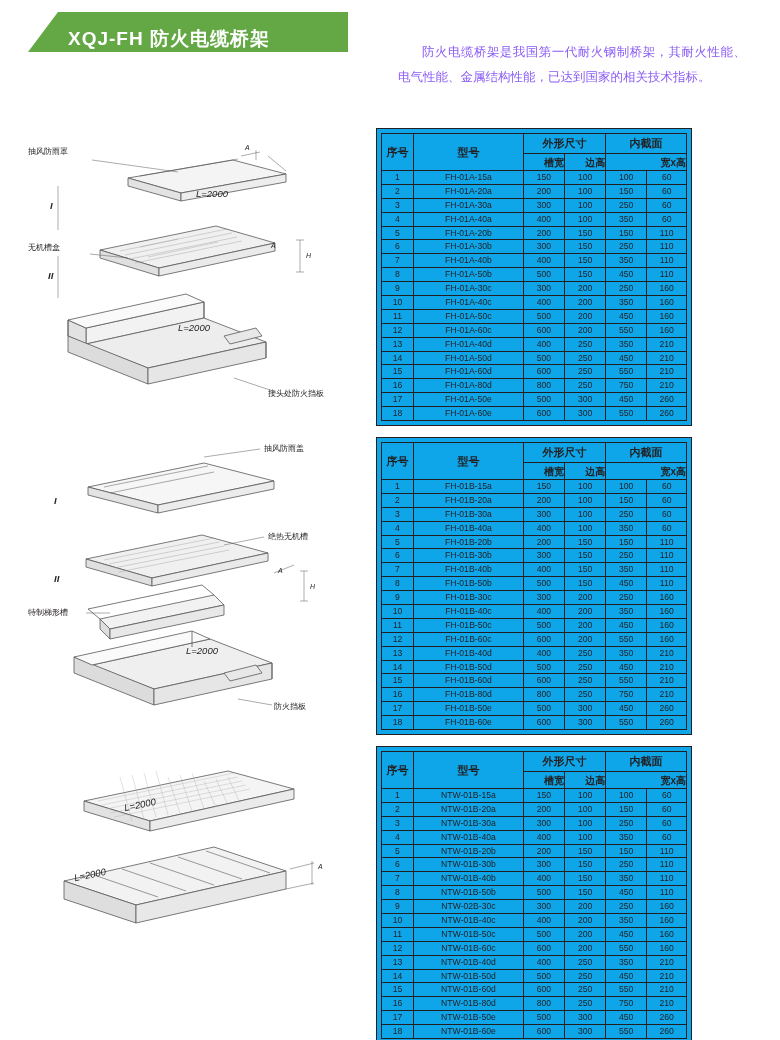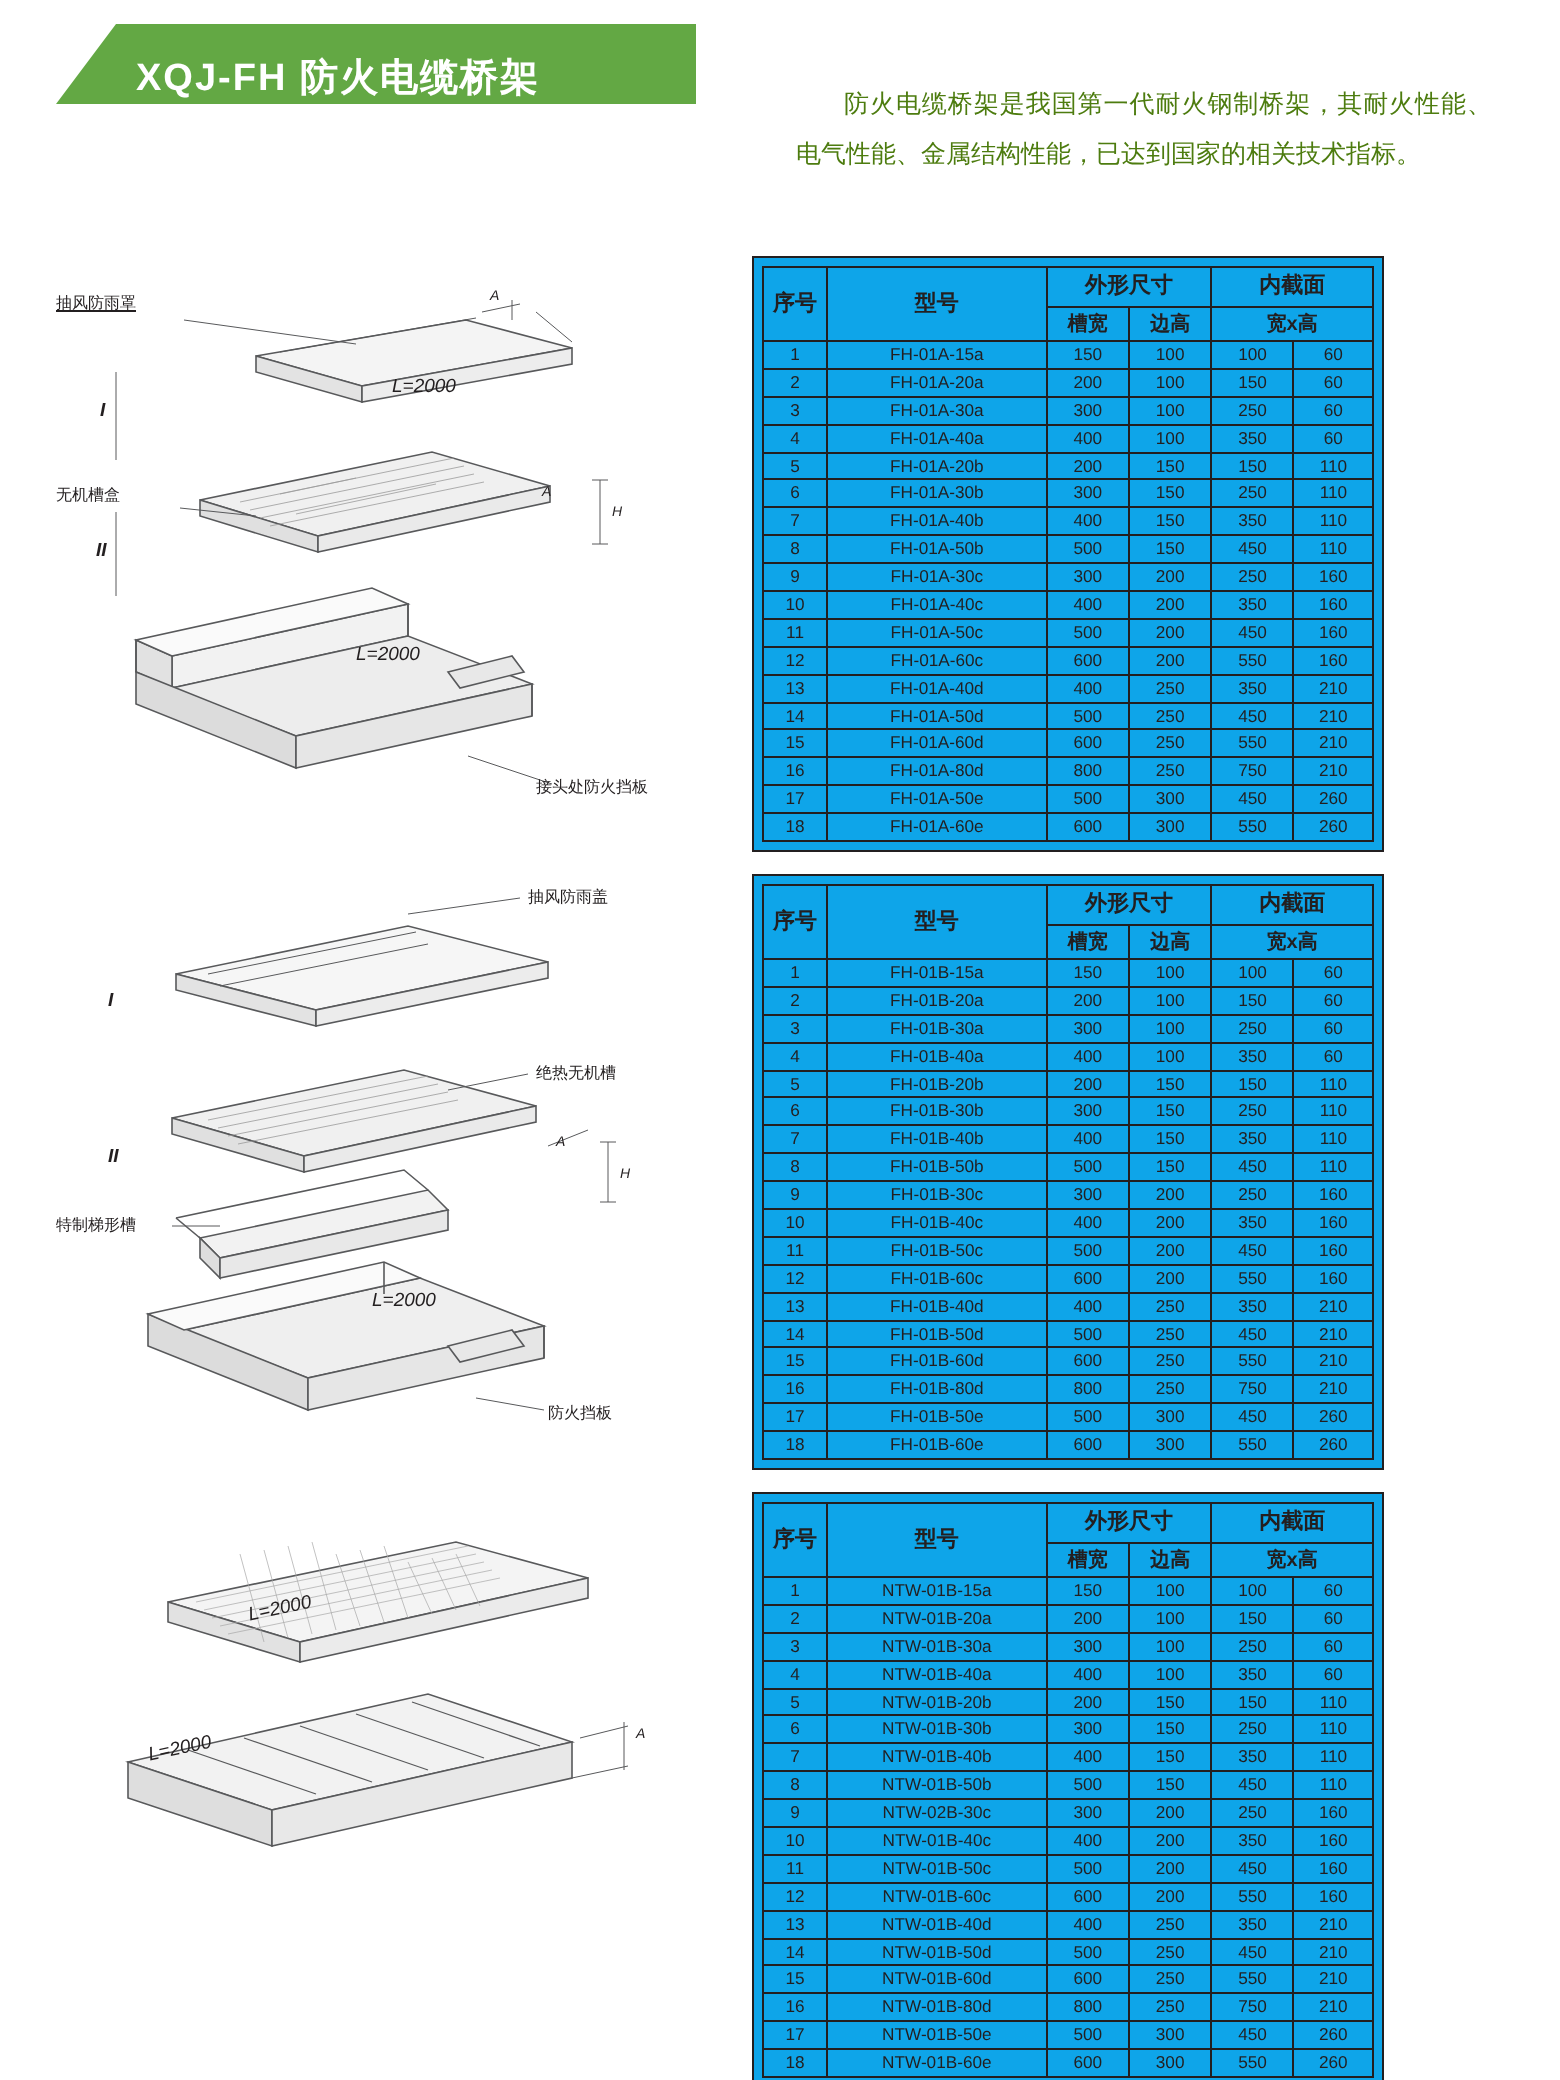--- a/index.html
+++ b/index.html
@@ -44,7 +44,7 @@
     width: 348px;
     font-size: 12.5px;
     line-height: 2.0;
-    color: #4d7c0f;
+    color: #8b5cf6;
     text-align: justify;
     text-indent: 24px;
   }

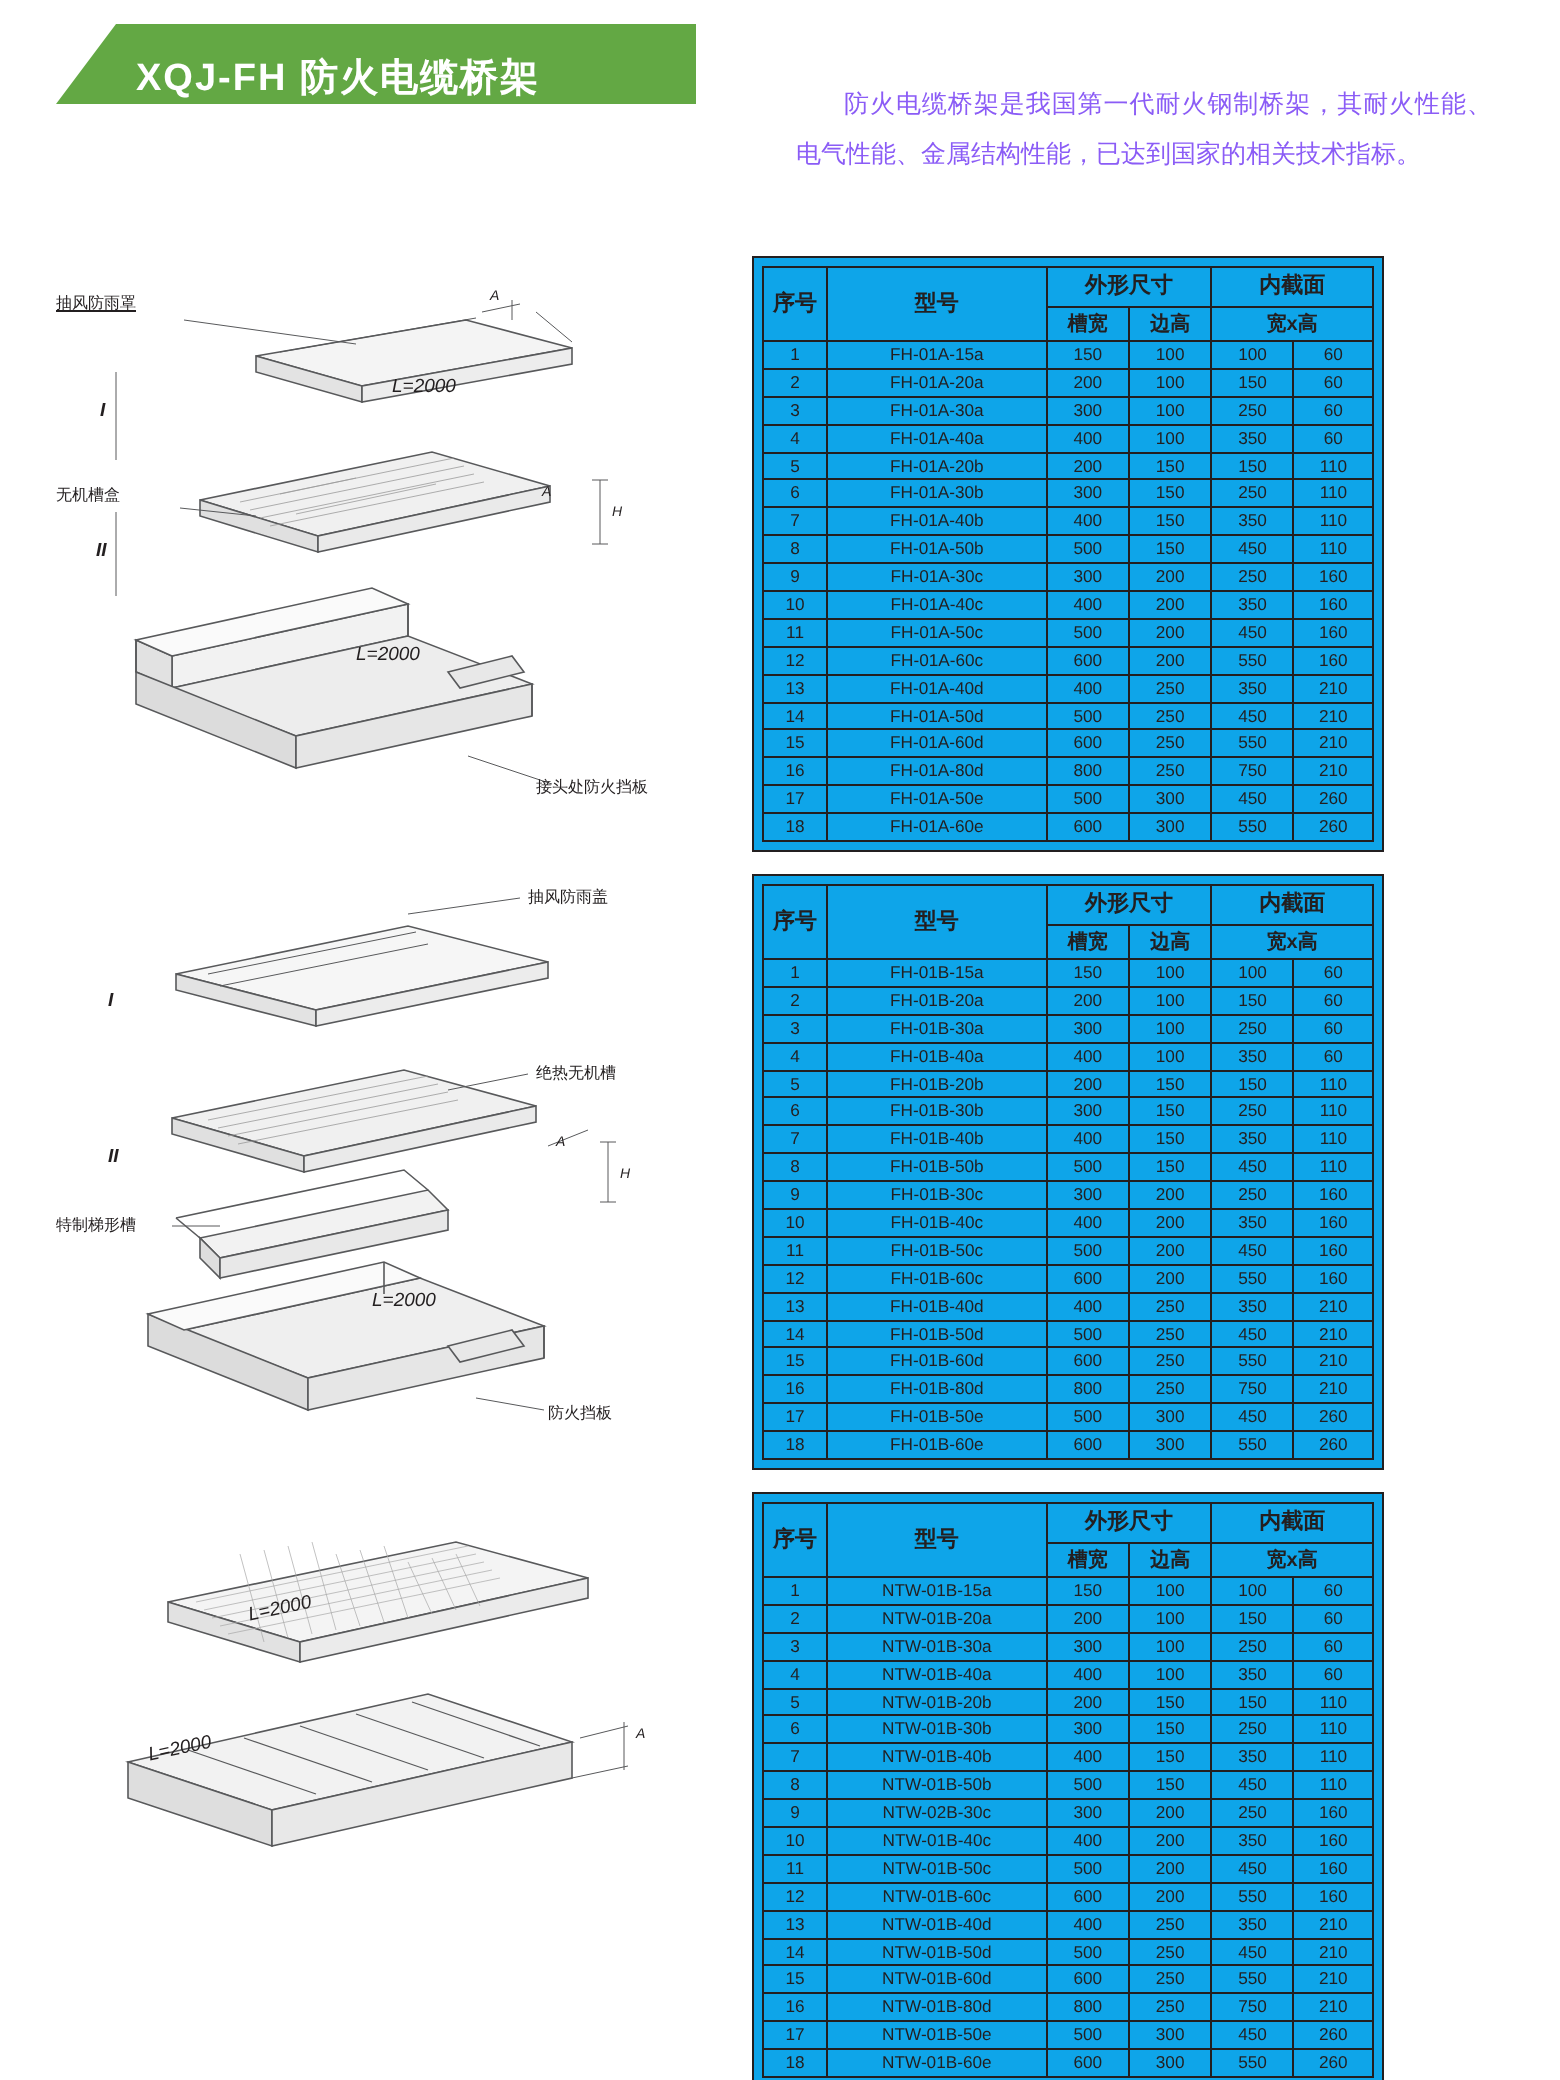--- a/index.html
+++ b/index.html
@@ -184,7 +184,7 @@
       </g>
     </svg>
 
-    <span class="lbl" style="left:0px; top:16px;text-decoration:underline;">抽风防雨罩</span>
+    <span class="lbl" style="left:0px; top:16px;">抽风防雨罩</span>
     <span class="lbl" style="left:0px; top:112px;">无机槽盒</span>
     <span class="lbl" style="left:240px; top:258px;">接头处防火挡板</span>
     <span class="rlbl" style="left:168px; top:58px;">L=2000</span>

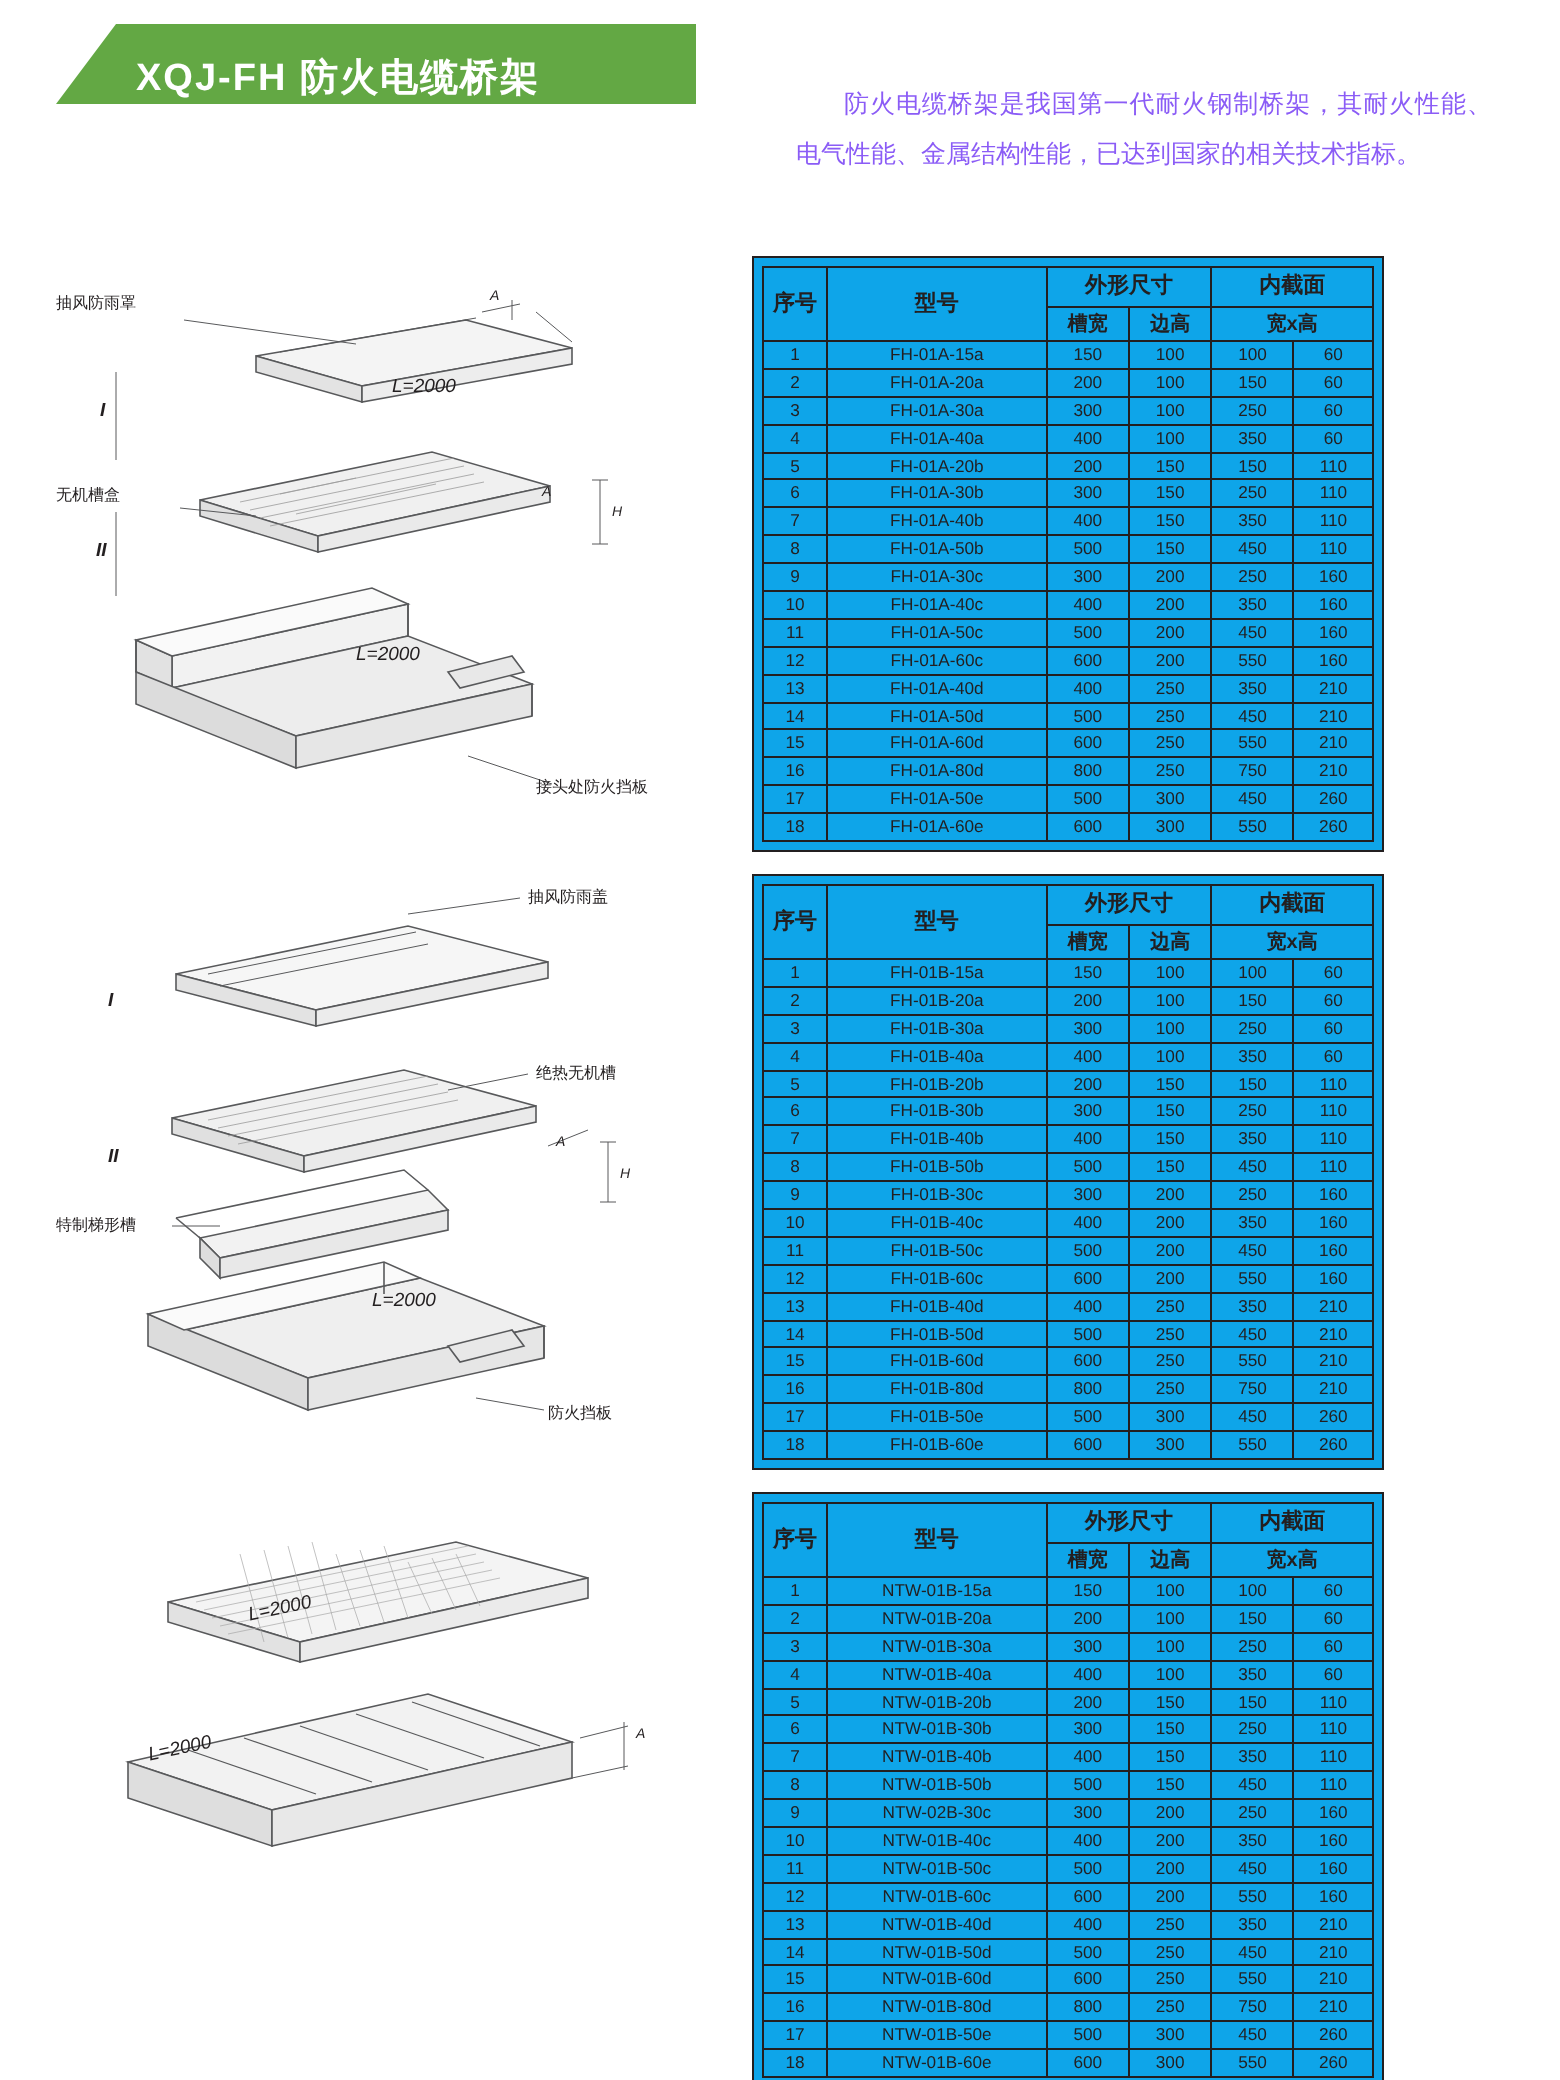--- a/index.html
+++ b/index.html
@@ -106,6 +106,7 @@
   table.spec thead tr.r2 th {
     font-size: 10px;
     height: 17px;
+    text-align: right;
   }
   table.spec tbody td { height: 13.5px; font-size: 8.6px; }
   .c-no   { width: 10.5%; }

